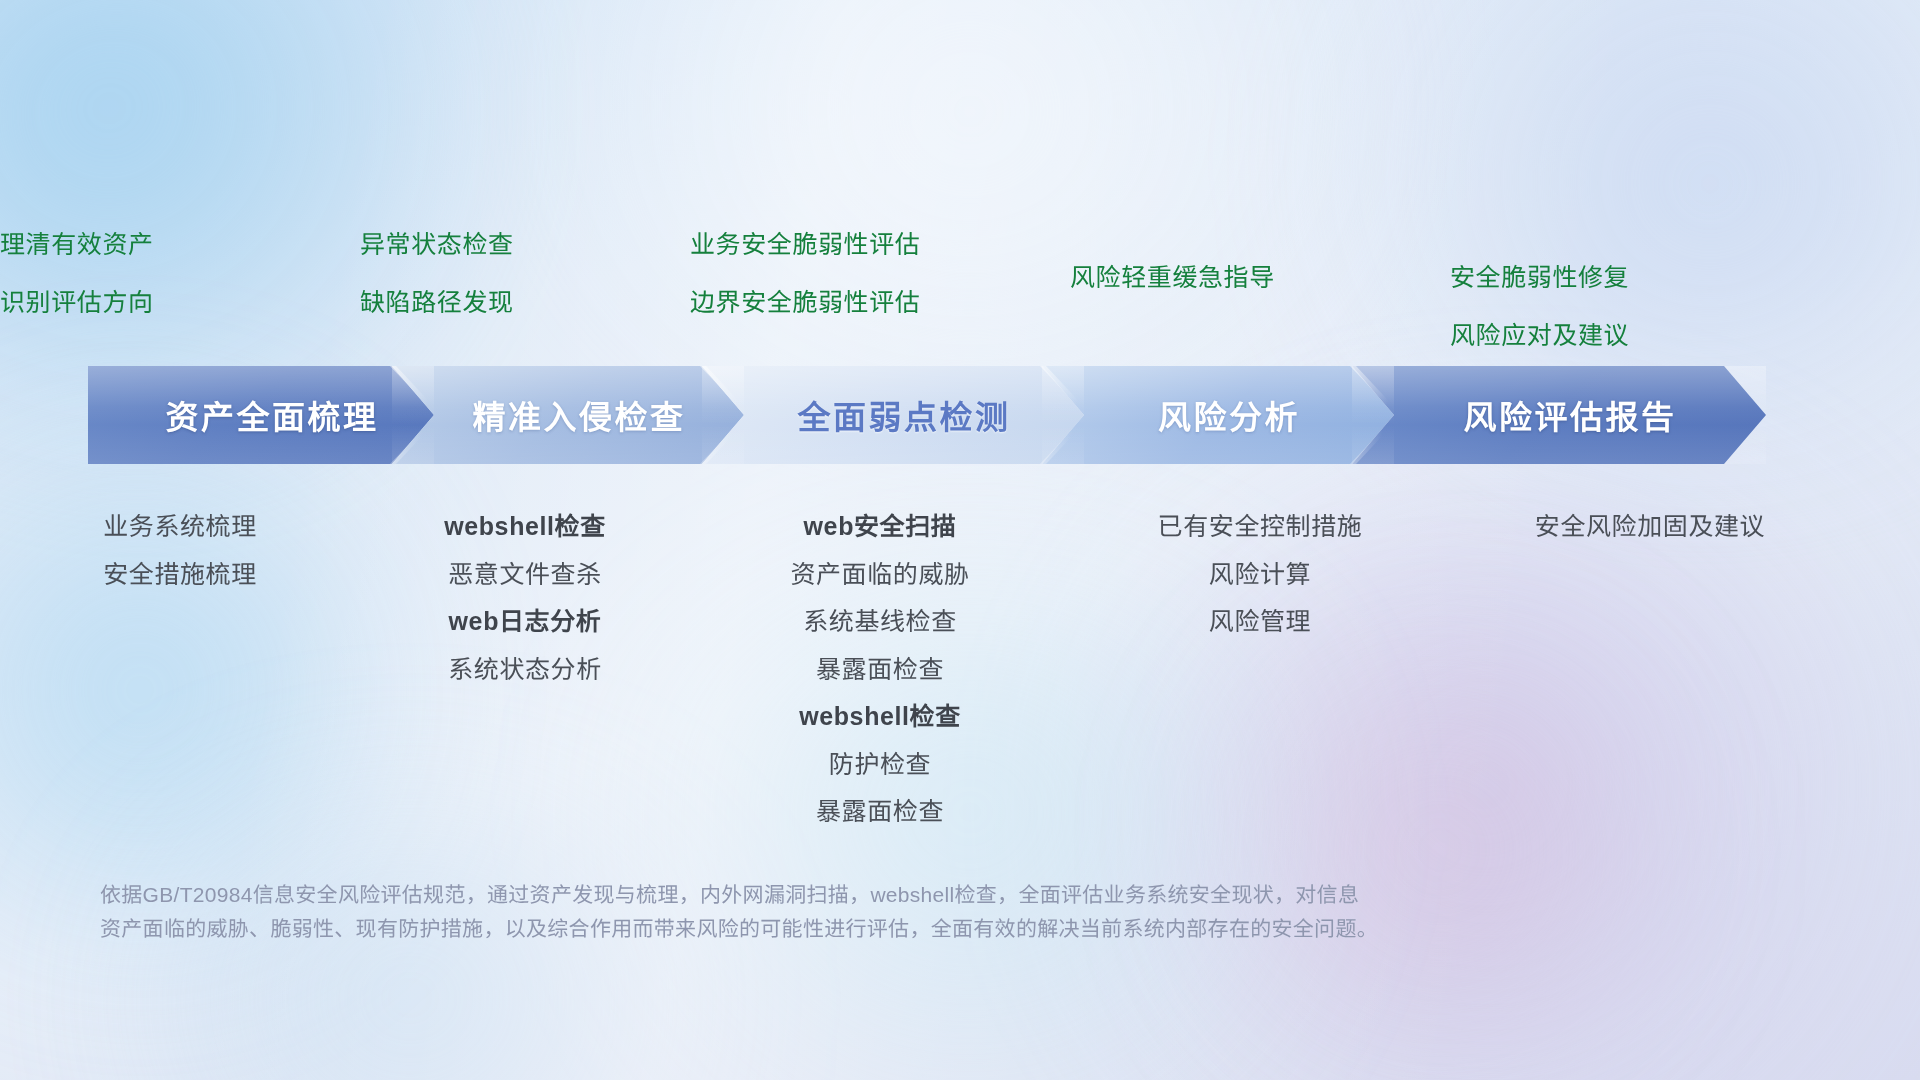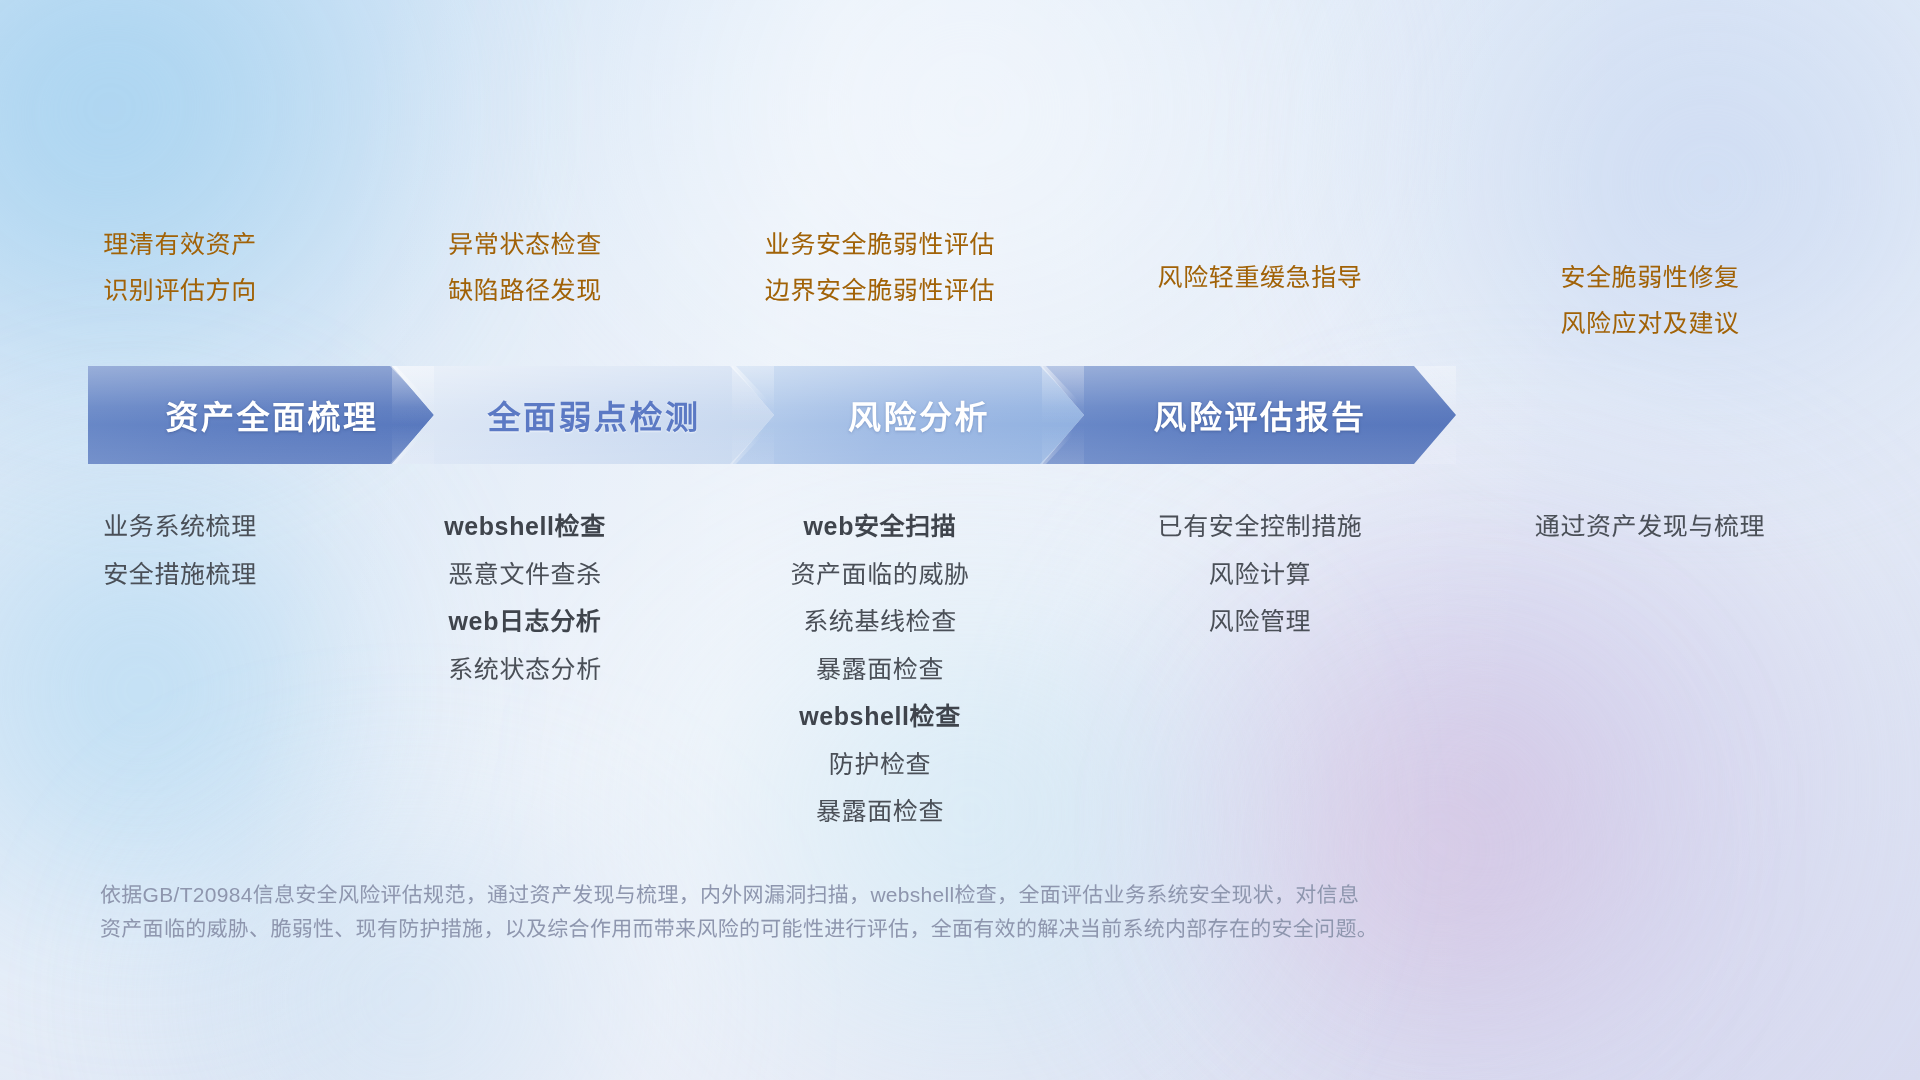--- a/index.html
+++ b/index.html
@@ -75,9 +75,8 @@
   .top-col {
     display: flex;
     flex-direction: column;
-    align-items: center;
-    gap: 12px;
-    color: #a16207;
+    gap: 24px;
+    color: #15803d;
     font-size: 25px;
     line-height: 1.34;
     letter-spacing: .6px;

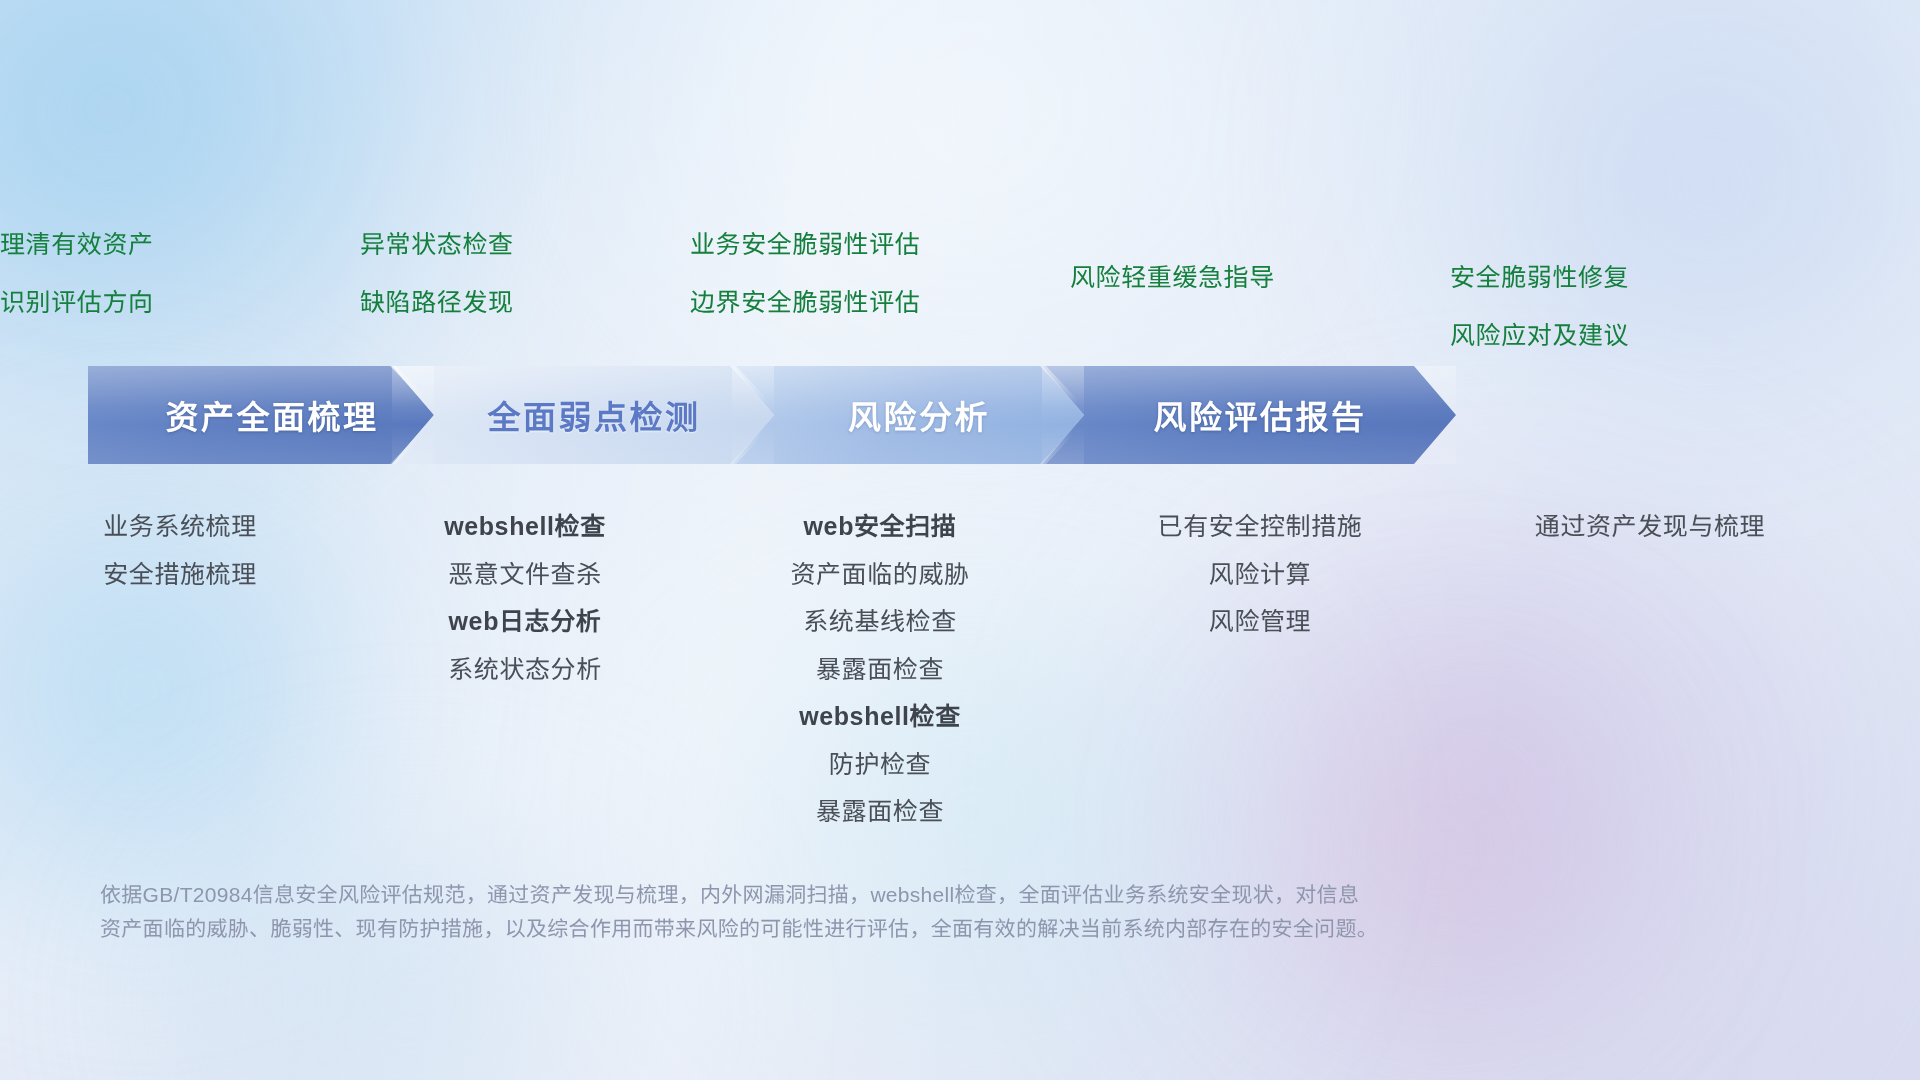--- a/index.html
+++ b/index.html
@@ -260,6 +260,11 @@
         <div class="chev-inner">资产全面梳理</div>
       </div>
 
+      <div class="chev c2" style="width:352px; margin-left:-42px">
+        <div class="chev-shape shape-mid"></div>
+        <div class="chev-gloss"></div>
+        <div class="chev-inner">精准入侵检查</div>
+      </div>
 
       <div class="chev c3" style="width:382px; margin-left:-42px">
         <div class="chev-shape shape-mid"></div>

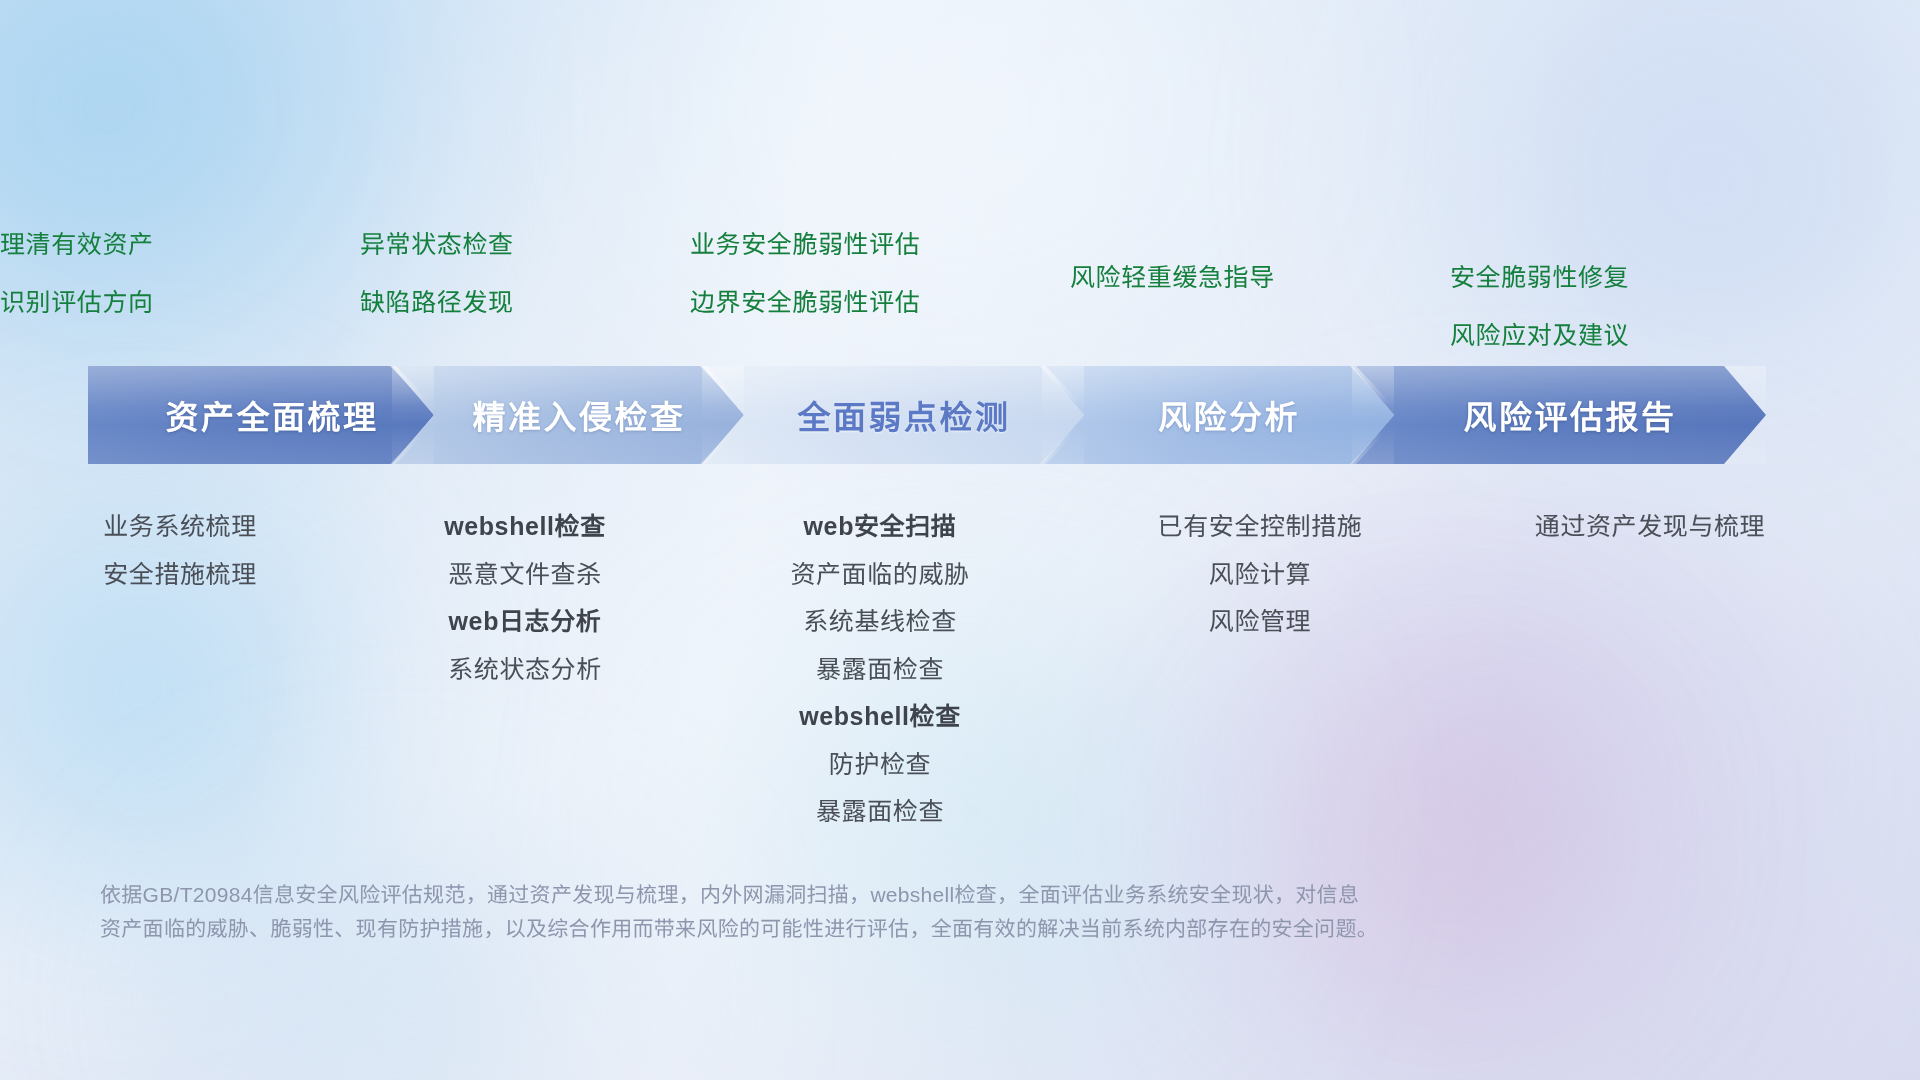--- a/index.html
+++ b/index.html
@@ -317,7 +317,7 @@
       </div>
 
       <div class="bot-col" style="width:400px">
-        <div class="bot-item">通过资产发现与梳理</div>
+        <div class="bot-item">安全风险加固及建议</div>
       </div>
 
     </div>

